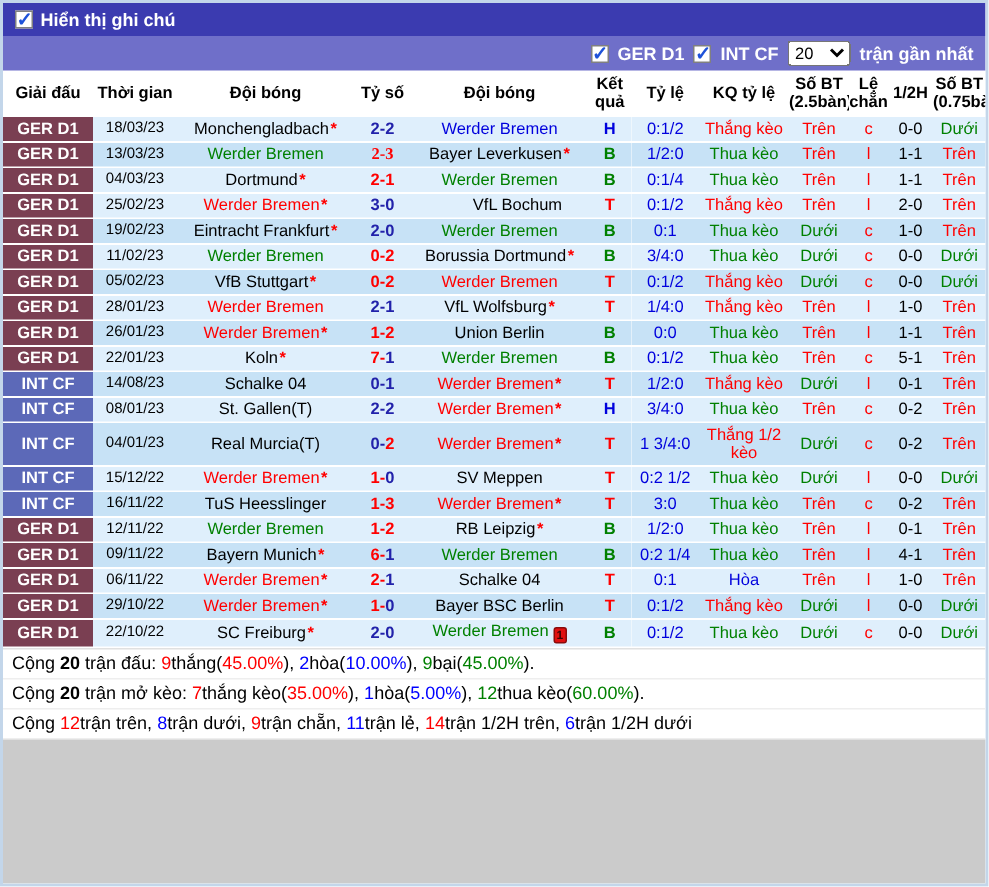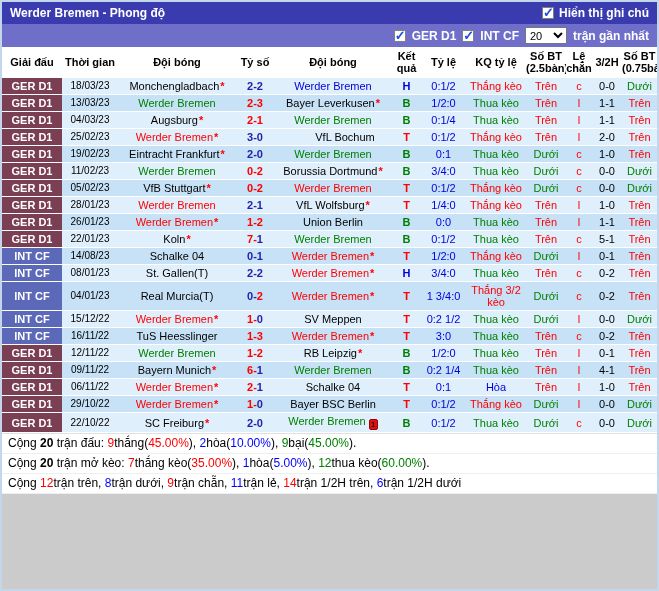--- a/index.html
+++ b/index.html
@@ -67,7 +67,6 @@
 <div class="page">
 
   <div class="title-bar">
-    <span>Werder Bremen - Phong độ</span>
     <span class="note-toggle">
       <span class="cb checked"></span>
       <span>Hiển thị ghi chú</span>

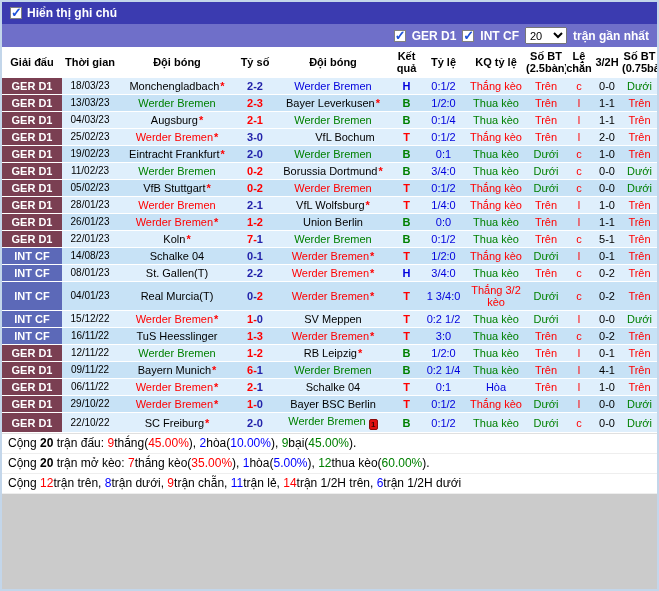--- a/index.html
+++ b/index.html
@@ -111,7 +111,7 @@
           <th>KQ tỷ lệ</th>
           <th>Số BT (2.5bàn)</th>
           <th>Lệ chẵn</th>
-          <th>3/2H</th>
+          <th>1/2H</th>
           <th>Số BT (0.75bàn)</th>
         </tr>
     </thead>

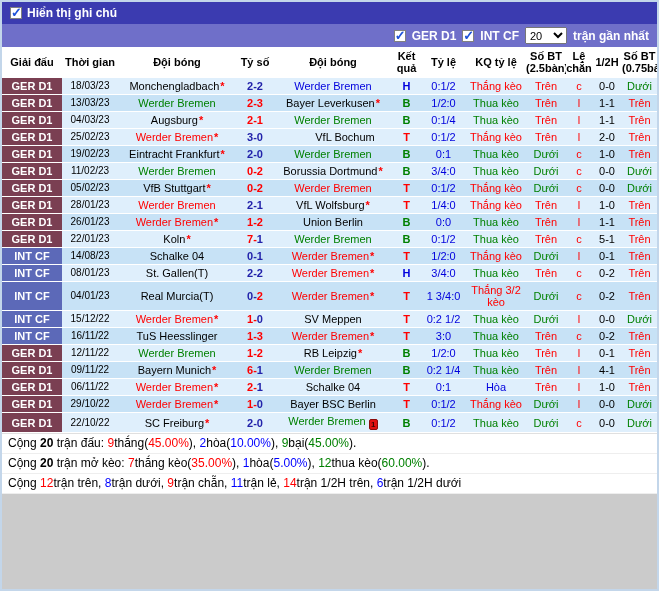--- a/index.html
+++ b/index.html
@@ -134,7 +134,7 @@
           <td class="league-cell" style="background: rgb(122, 63, 82);">GER D1</td>
           <td class="date-cell">13/03/23</td>
           <td><span style="color: rgb(0, 128, 0);">Werder Bremen</span></td>
-          <td style="font-weight: bold;"><span style="color: rgb(255, 0, 0);">2</span><span style="color: rgb(255, 0, 0);">-</span><span style="color: rgb(255, 0, 0);">3</span></td>
+          <td style="font-weight: bold; font-family: Liberation Serif, serif;"><span style="color: rgb(255, 0, 0);">2</span><span style="color: rgb(255, 0, 0);">-</span><span style="color: rgb(255, 0, 0);">3</span></td>
           <td><span style="color: rgb(0, 0, 0);">Bayer Leverkusen</span><span class="star">*</span></td>
           <td style="color: rgb(0, 128, 0); font-weight: bold;">B</td>
           <td style="color: rgb(0, 0, 221);">1/2:0</td>

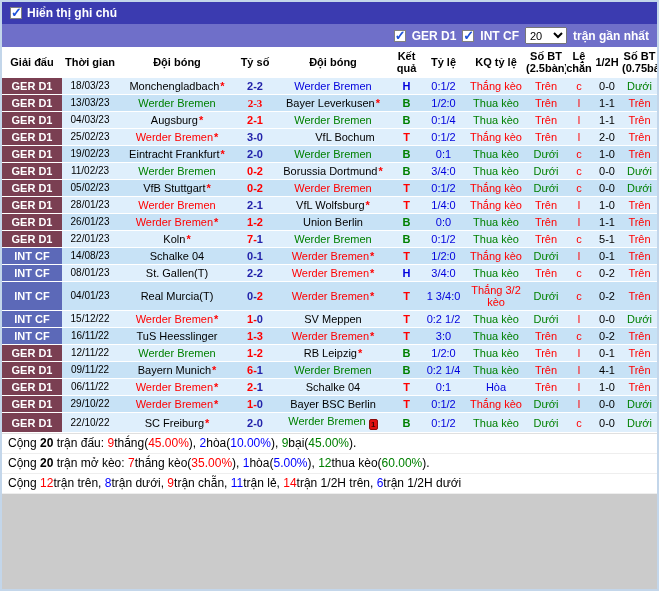--- a/index.html
+++ b/index.html
@@ -147,7 +147,7 @@
         <tr class="row-l">
           <td class="league-cell" style="background: rgb(122, 63, 82);">GER D1</td>
           <td class="date-cell">04/03/23</td>
-          <td><span style="color: rgb(0, 0, 0);">Augsburg</span><span class="star">*</span></td>
+          <td><span style="color: rgb(0, 0, 0);">Dortmund</span><span class="star">*</span></td>
           <td style="font-weight: bold;"><span style="color: rgb(255, 0, 0);">2</span><span style="color: rgb(255, 0, 0);">-</span><span style="color: rgb(255, 0, 0);">1</span></td>
           <td><span style="color: rgb(0, 128, 0);">Werder Bremen</span></td>
           <td style="color: rgb(0, 128, 0); font-weight: bold;">B</td>

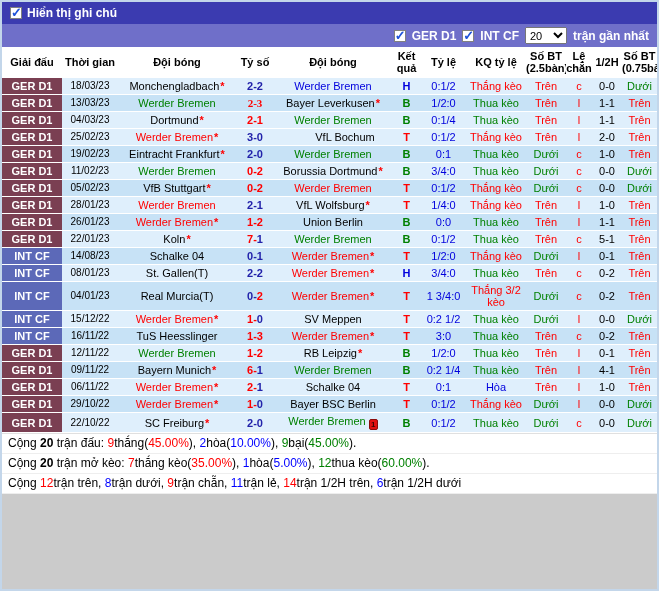--- a/index.html
+++ b/index.html
@@ -292,7 +292,7 @@
           <td><span style="color: rgb(255, 0, 0);">Werder Bremen</span><span class="star">*</span></td>
           <td style="color: rgb(255, 0, 0); font-weight: bold;">T</td>
           <td style="color: rgb(0, 0, 221);">1 3/4:0</td>
-          <td style="color: rgb(255, 0, 0);">Thắng 3/2 kèo</td>
+          <td style="color: rgb(255, 0, 0);">Thắng 1/2 kèo</td>
           <td style="color: rgb(0, 128, 0);">Dưới</td>
           <td style="color: rgb(255, 0, 0);">c</td>
           <td>0-2</td>

